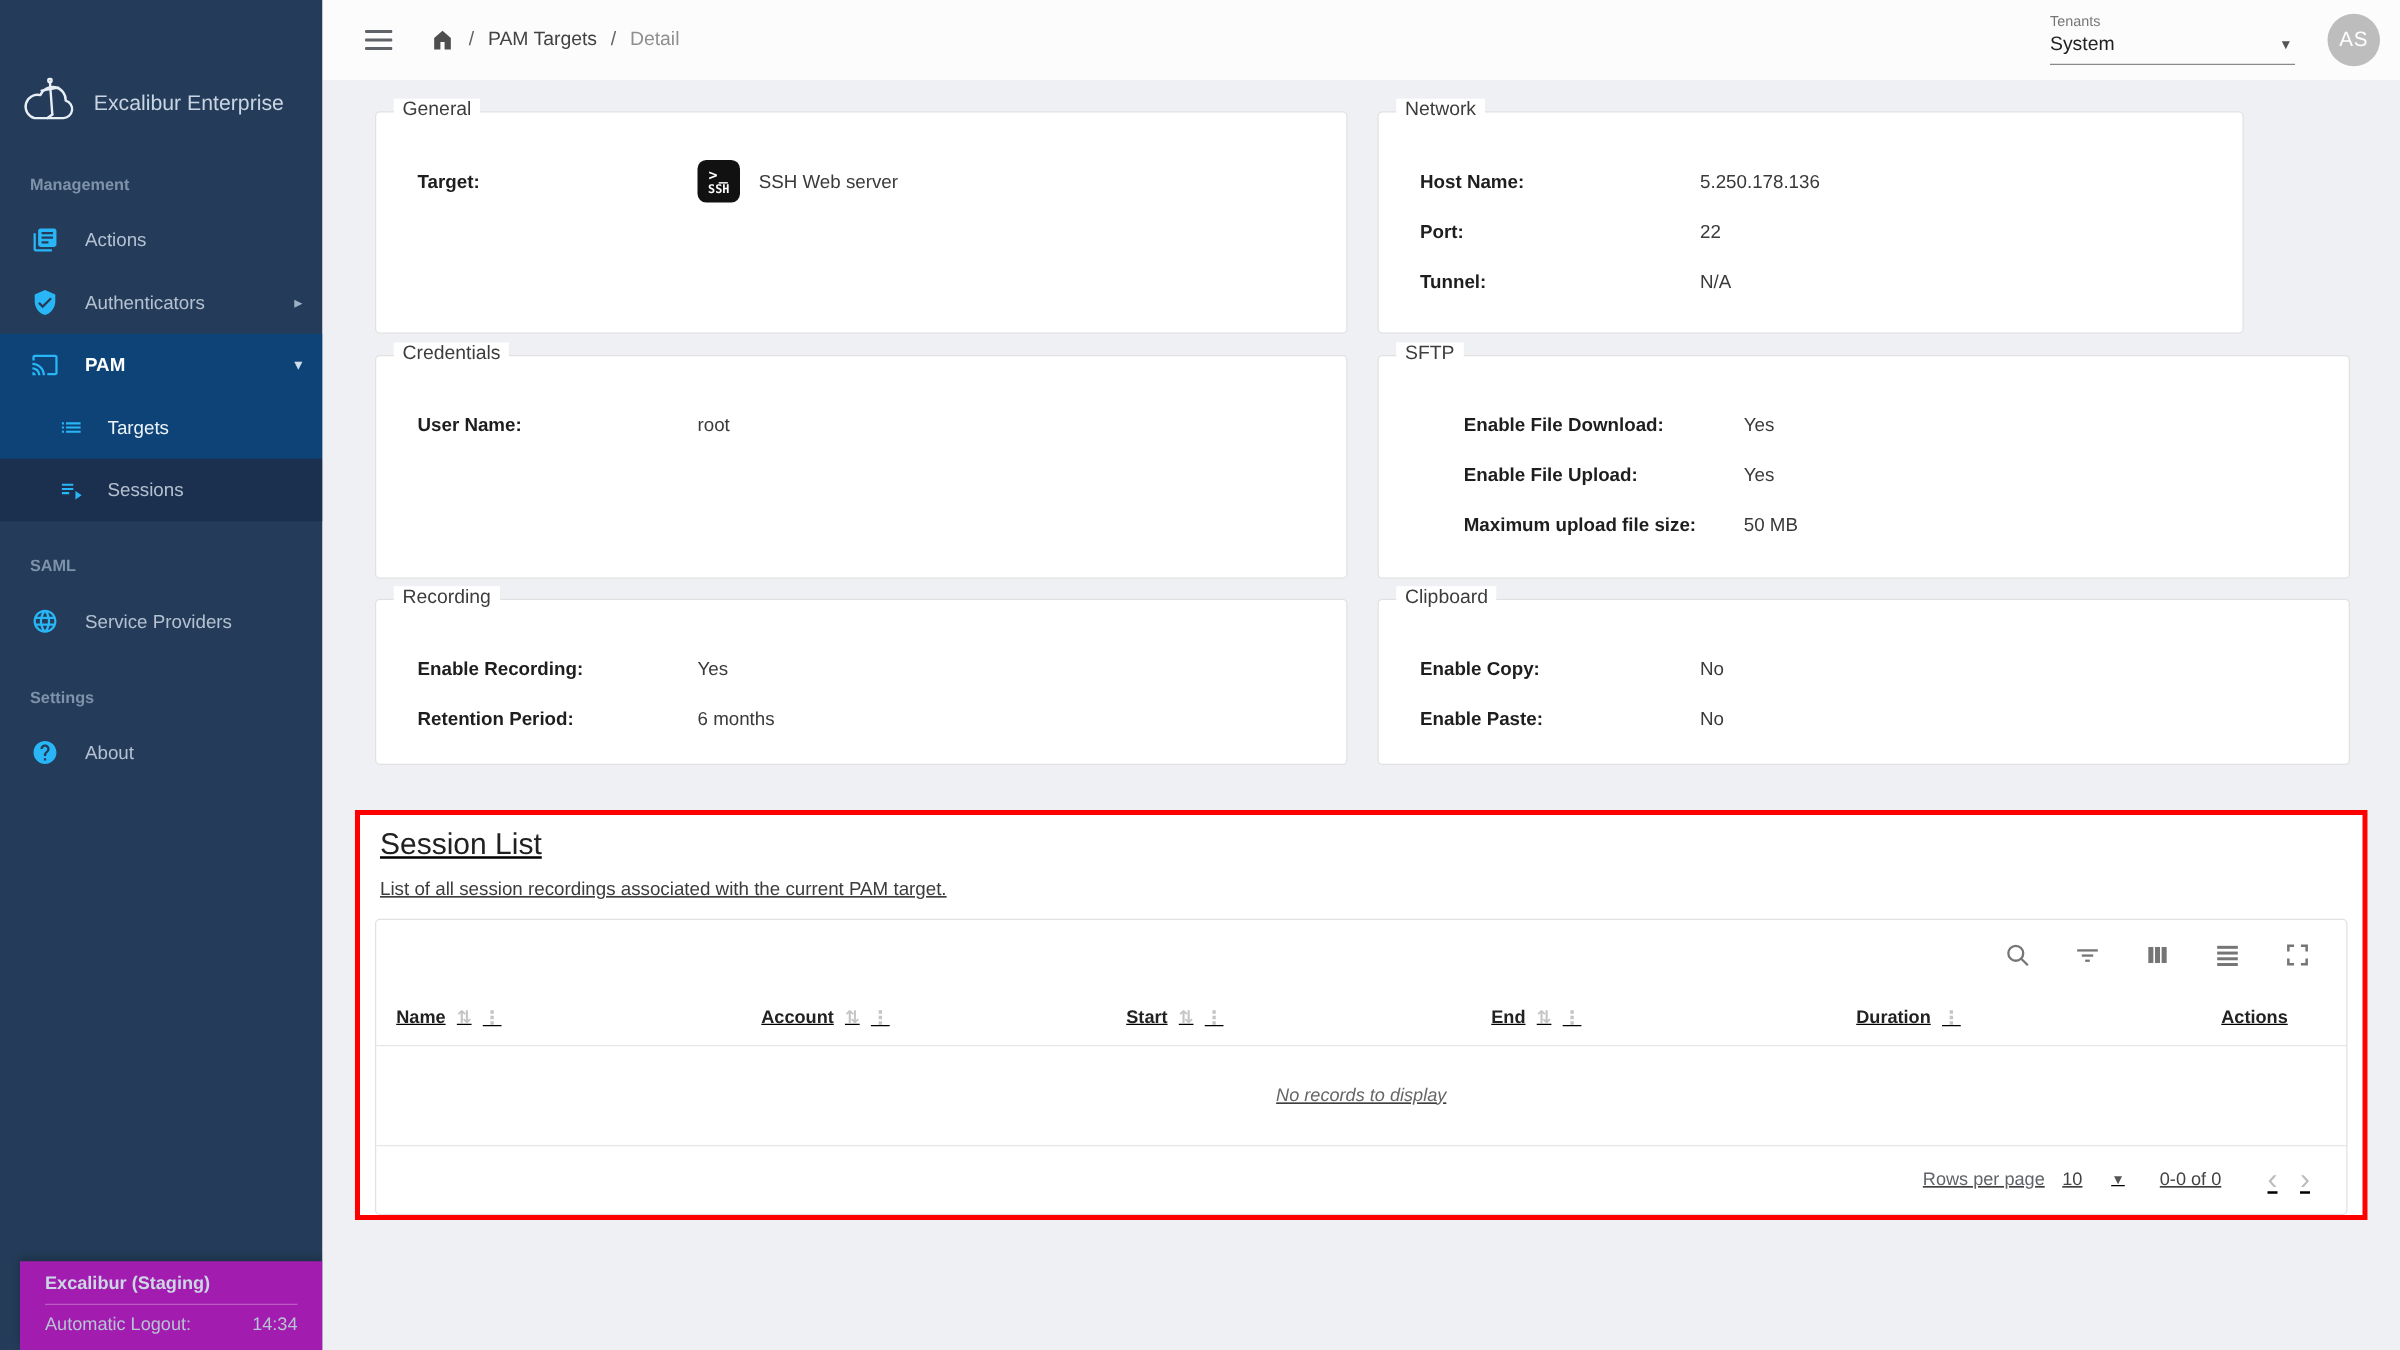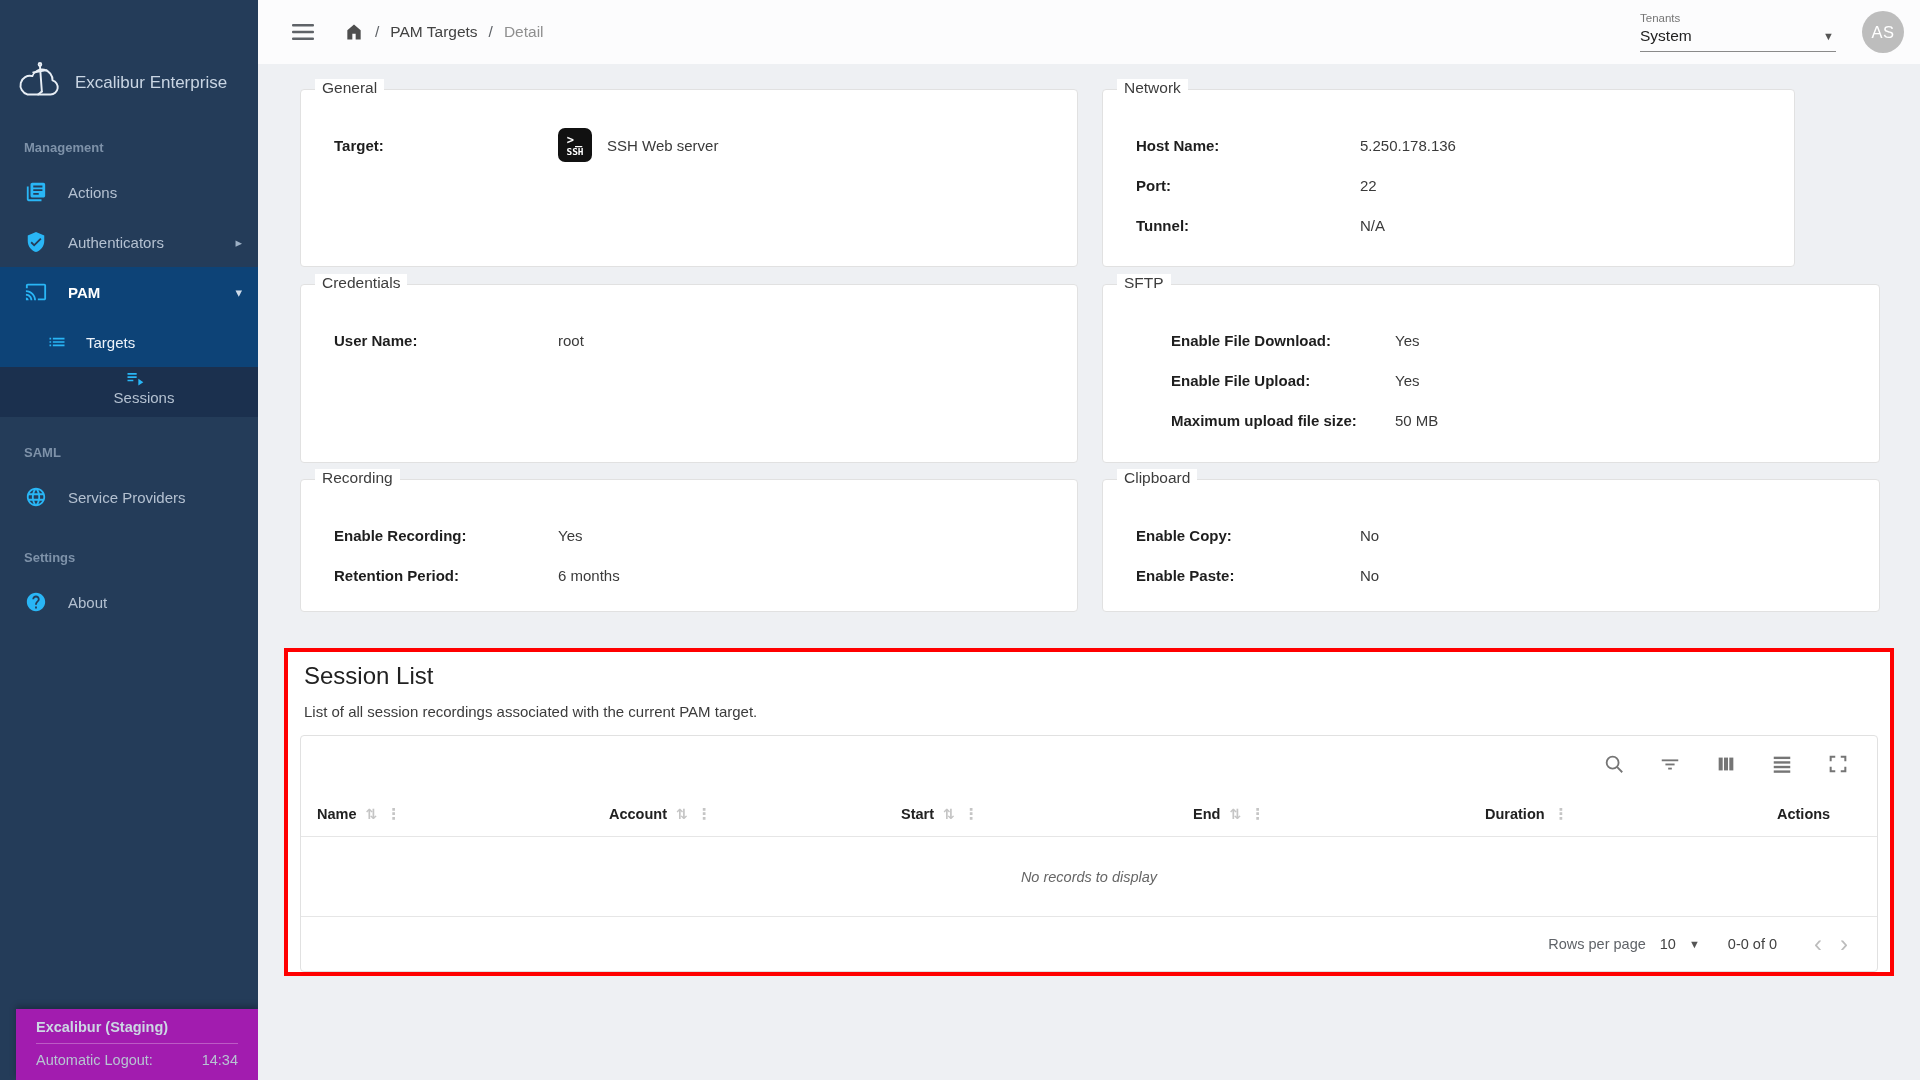--- a/index.html
+++ b/index.html
@@ -20,7 +20,7 @@
   .nav-item.sub { padding-left:46px; }
   .nav-item.sub .nicon { width:22px; height:22px; margin-right:18px; }
   .nav-item.targets { color:#edf3fa; }
-  .nav-item.sessions { background:#1b304e;flex-direction:column; }
+  .nav-item.sessions { background:#1b304e; }
   #sidebar-footer { position:absolute; bottom:0; left:16px; right:0; background:#a21caf; padding:10px 20px 12px; box-shadow:0 -3px 6px rgba(0,0,0,0.25); }
   .sf-brand { font-weight:700; font-size:14.5px; color:#ccd7e3; padding-bottom:8px; border-bottom:1px solid rgba(255,255,255,.28); }
   .sf-row { display:flex; justify-content:space-between; margin-top:8px; font-size:14.5px; color:#b7c4d2; }

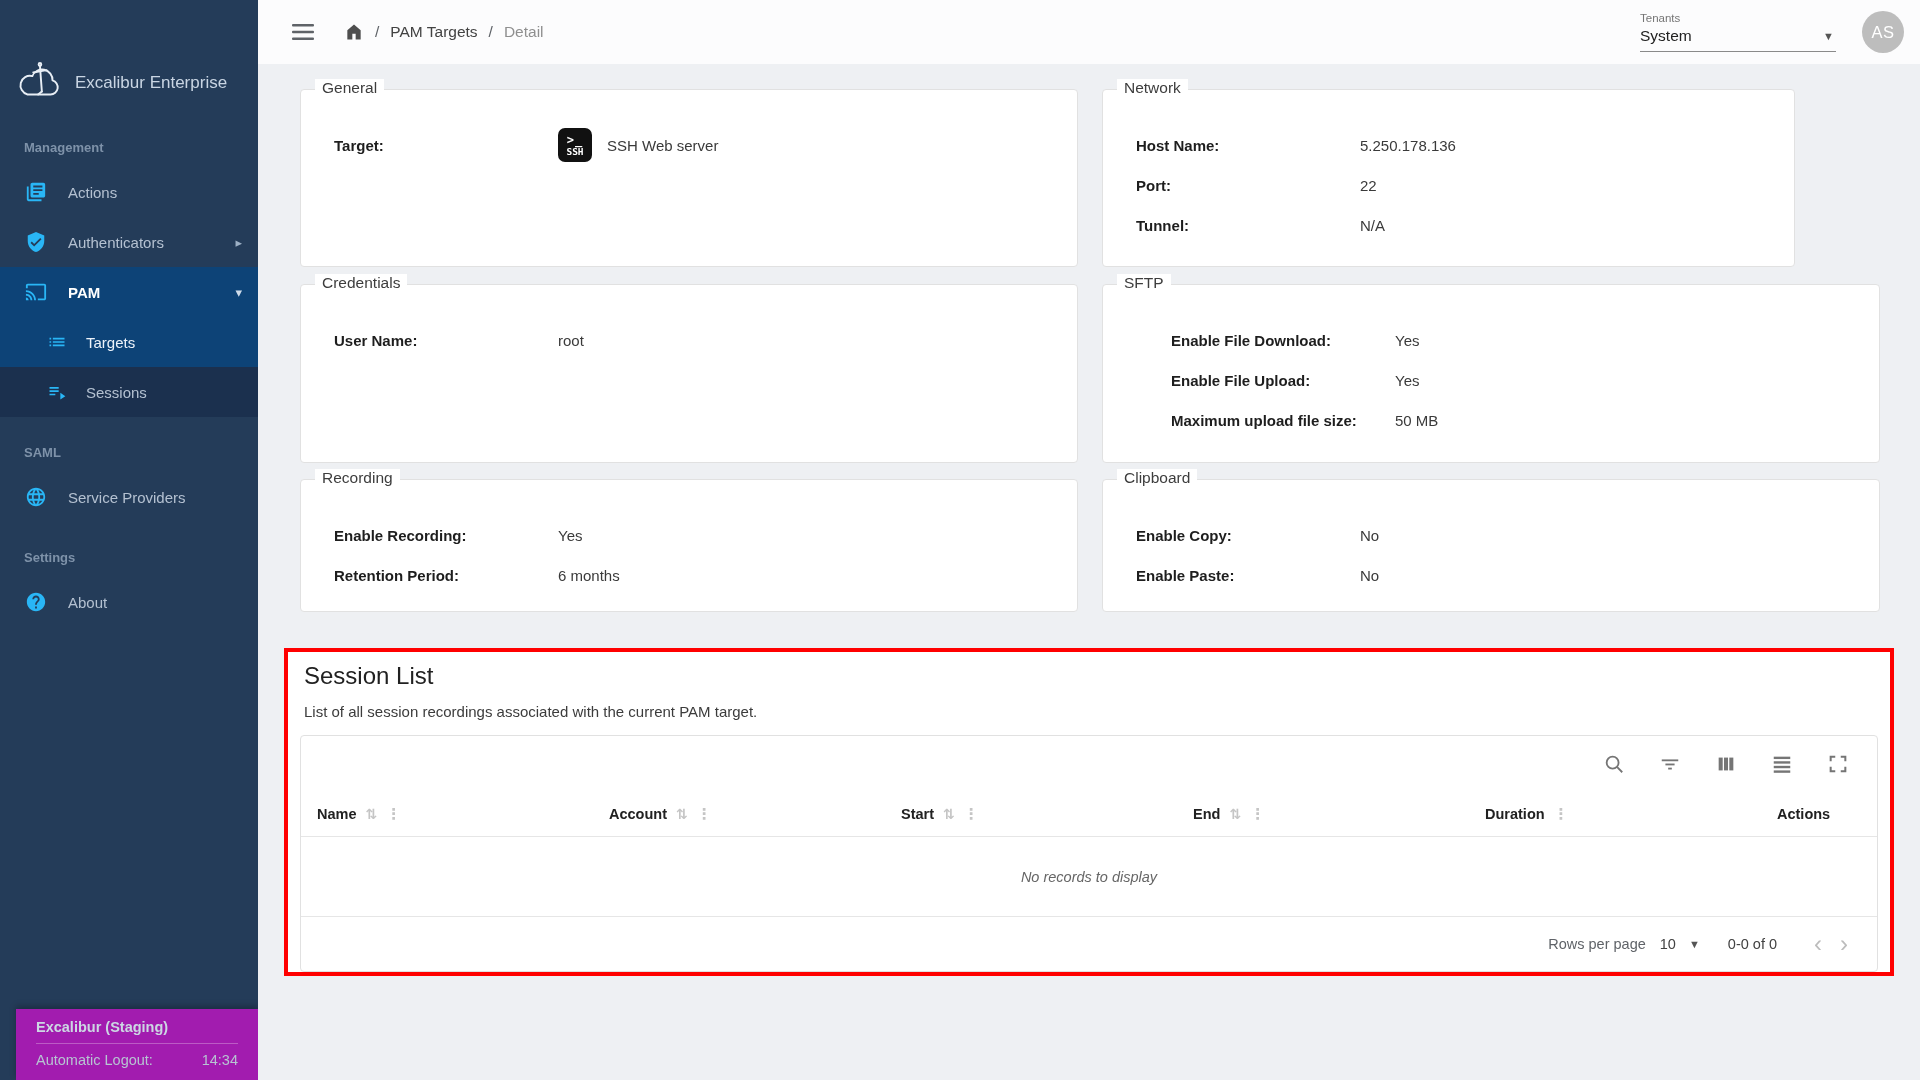--- a/index.html
+++ b/index.html
@@ -60,7 +60,7 @@
   .pos-clipboard { left:844px; top:415px; width:778px; height:133px; }
 
   
-  #session-panel { position:absolute; left:26px; top:584px; width:1610px; height:328px; background:#fff; border:4px solid #ff0000; padding:6px 12px 14px; }
+  #session-panel { position:absolute; left:26px; top:584px; width:1610px; height:328px; background:#fff; border:4px solid #ff0000; padding:6px 12px 14px;text-decoration:underline; }
   .sl-title { font-size:24px; font-weight:400; color:#212121; margin:4px 4px 0; }
   .sl-subtitle { font-size:15px; color:#3c3c3c; margin:13px 4px 0; }
   .sl-table-card { margin-top:15px; border:1px solid #e1e1e1; border-radius:4px; height:237px; display:flex; flex-direction:column; overflow:hidden; }

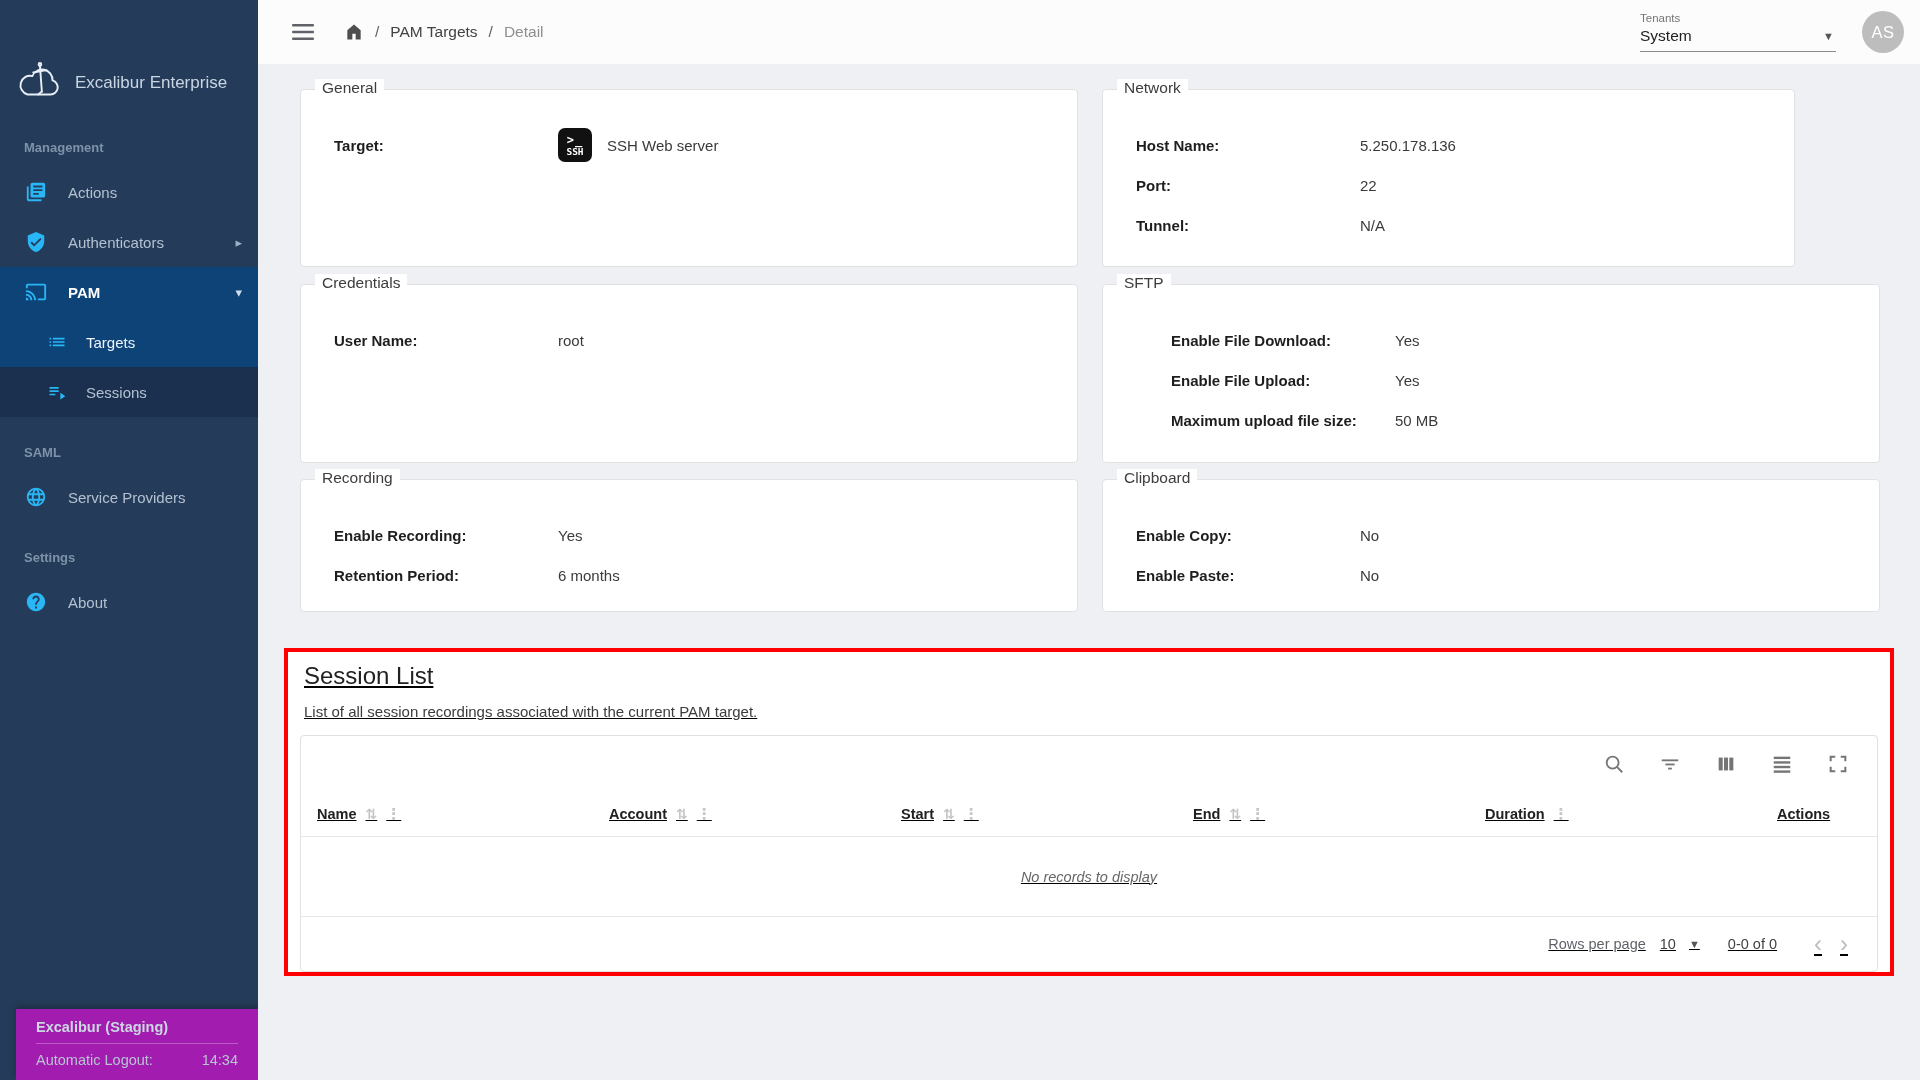--- a/index.html
+++ b/index.html
@@ -73,7 +73,7 @@
   .kebab { font-family:"DejaVu Sans",sans-serif; color:#c5c5c5; font-size:15px; cursor:pointer; }
   .sl-empty { flex:1; display:flex; align-items:center; justify-content:center; font-style:italic; color:#666; font-size:14.5px; border-top:1px solid #e6e6e6; border-bottom:1px solid #e6e6e6; }
   .sl-pagination { height:54px; display:flex; align-items:center; justify-content:flex-end; font-size:14.5px; color:#5f6368; padding-right:20px; }
-  .rpp-select { display:flex; align-items:center; gap:13px; margin-left:14px; color:#424242; cursor:pointer; }
+  .rpp-select { display:flex; align-items:center; gap:23px; margin-left:14px; color:#424242; cursor:pointer; }
   .range-text { margin-left:28px; color:#424242; }
   .page-chev { font-size:24px; color:#bcbcbc; width:26px; text-align:center; cursor:pointer; line-height:1; }
   .page-chev.prev { margin-left:28px; }

